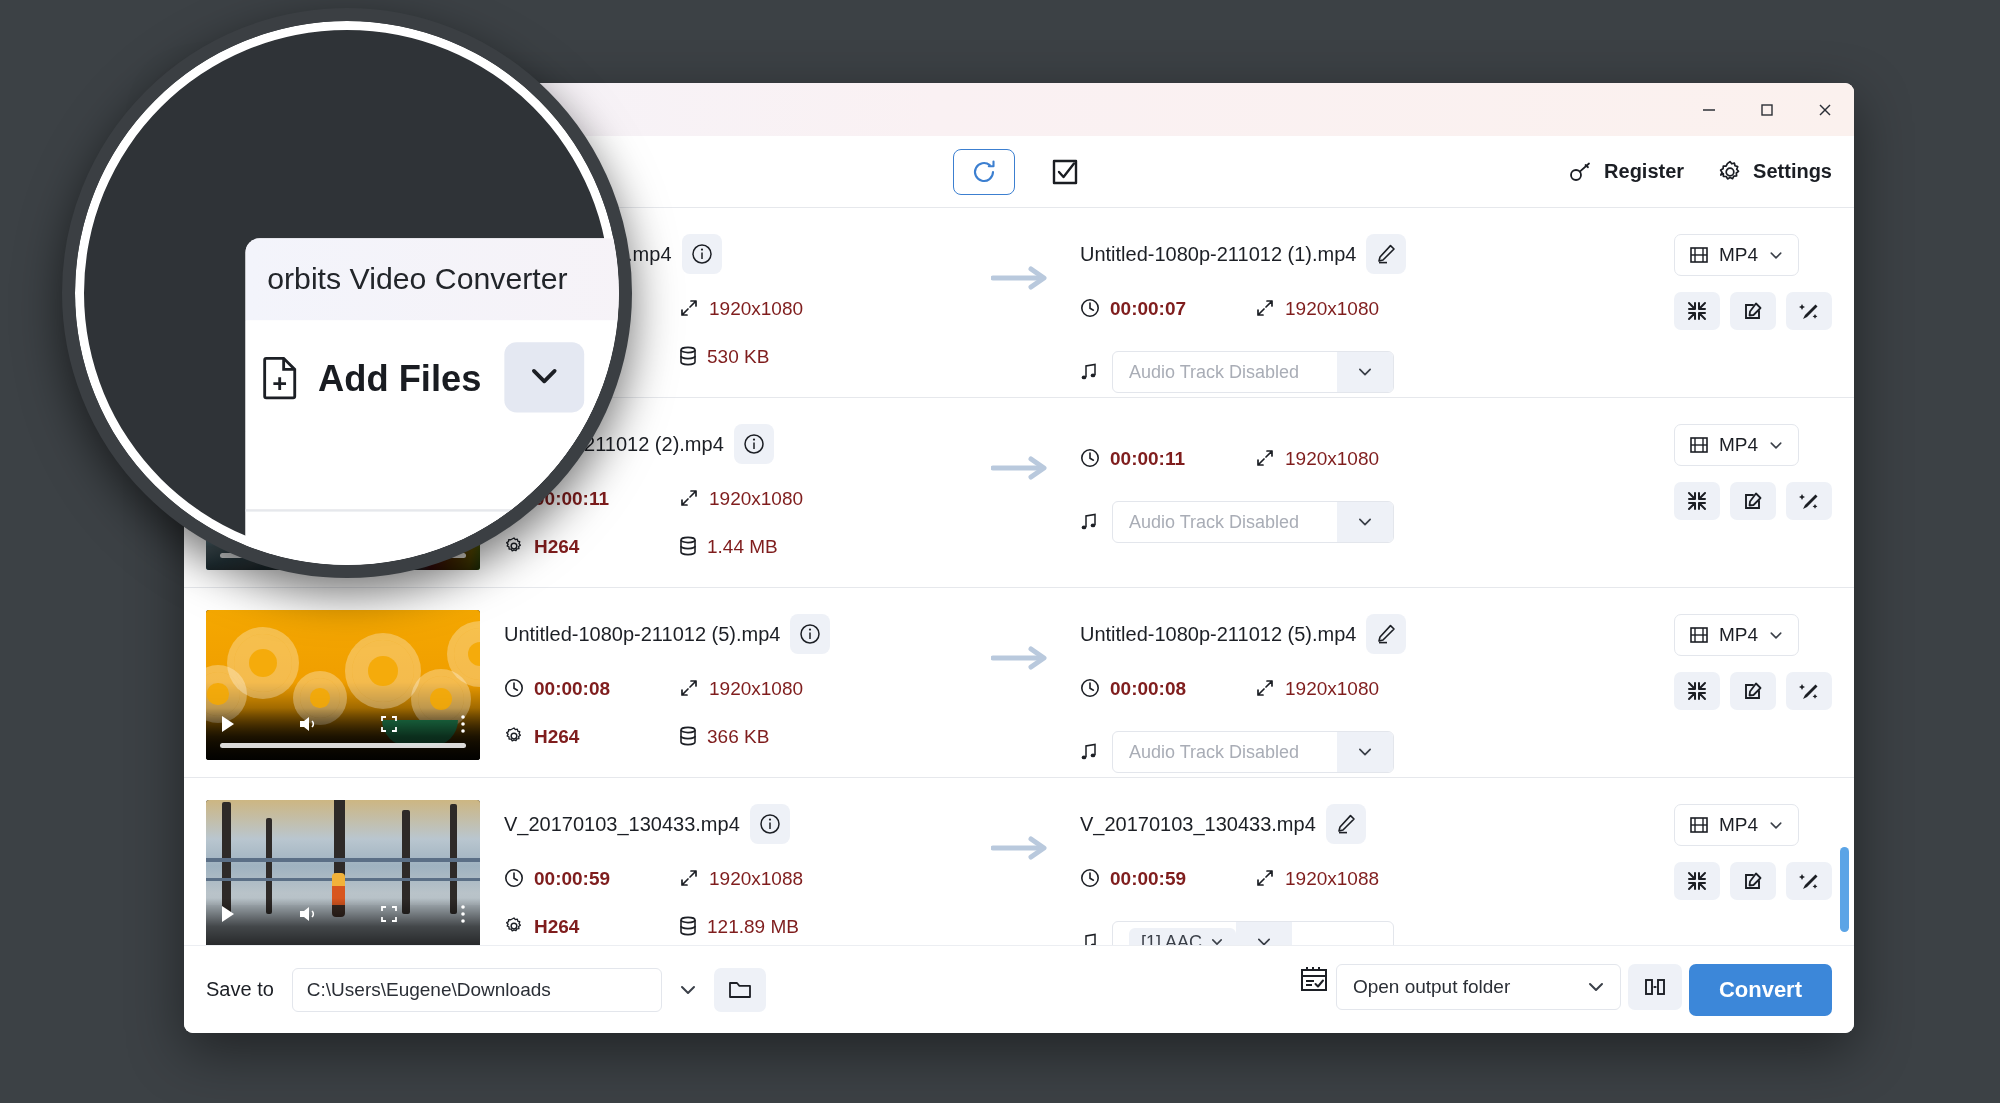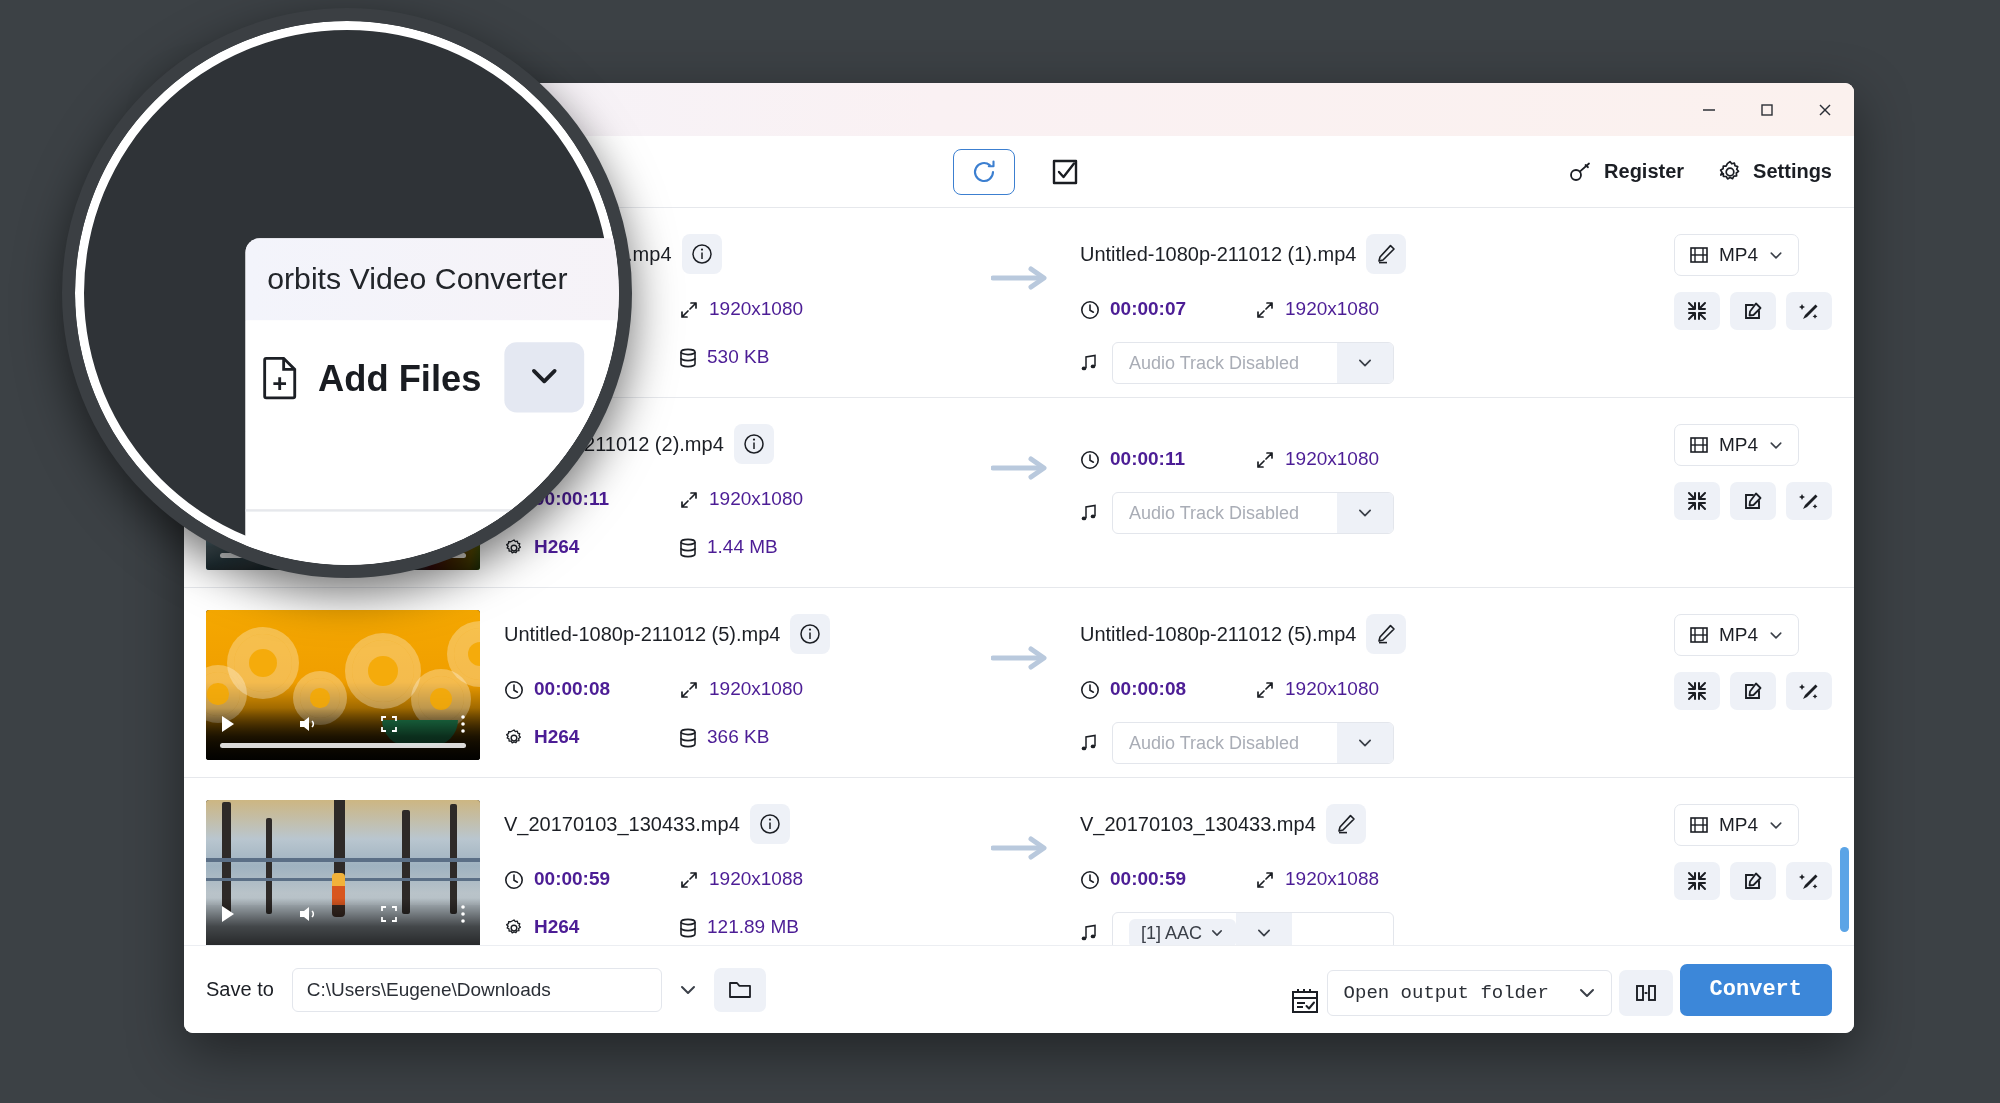--- a/index.html
+++ b/index.html
@@ -177,7 +177,7 @@
     display: flex; align-items: center; justify-content: center; flex: none;
   }
   .meta-grid { margin-top: 24px; display: flex; }
-  .meta-item { display: flex; align-items: flex-end; gap: 10px; font-size: 19px; color: #4c1d95; }
+  .meta-item { display: flex; align-items: flex-start; gap: 10px; font-size: 19px; color: #7f1d1d; }
   .meta-col1 { width: 175px; font-weight: bold; }
   .meta-row2 { margin-top: 26px; }
   .arrow-col { width: 120px; display: flex; align-items: center; justify-content: center; padding-top: 34px; }

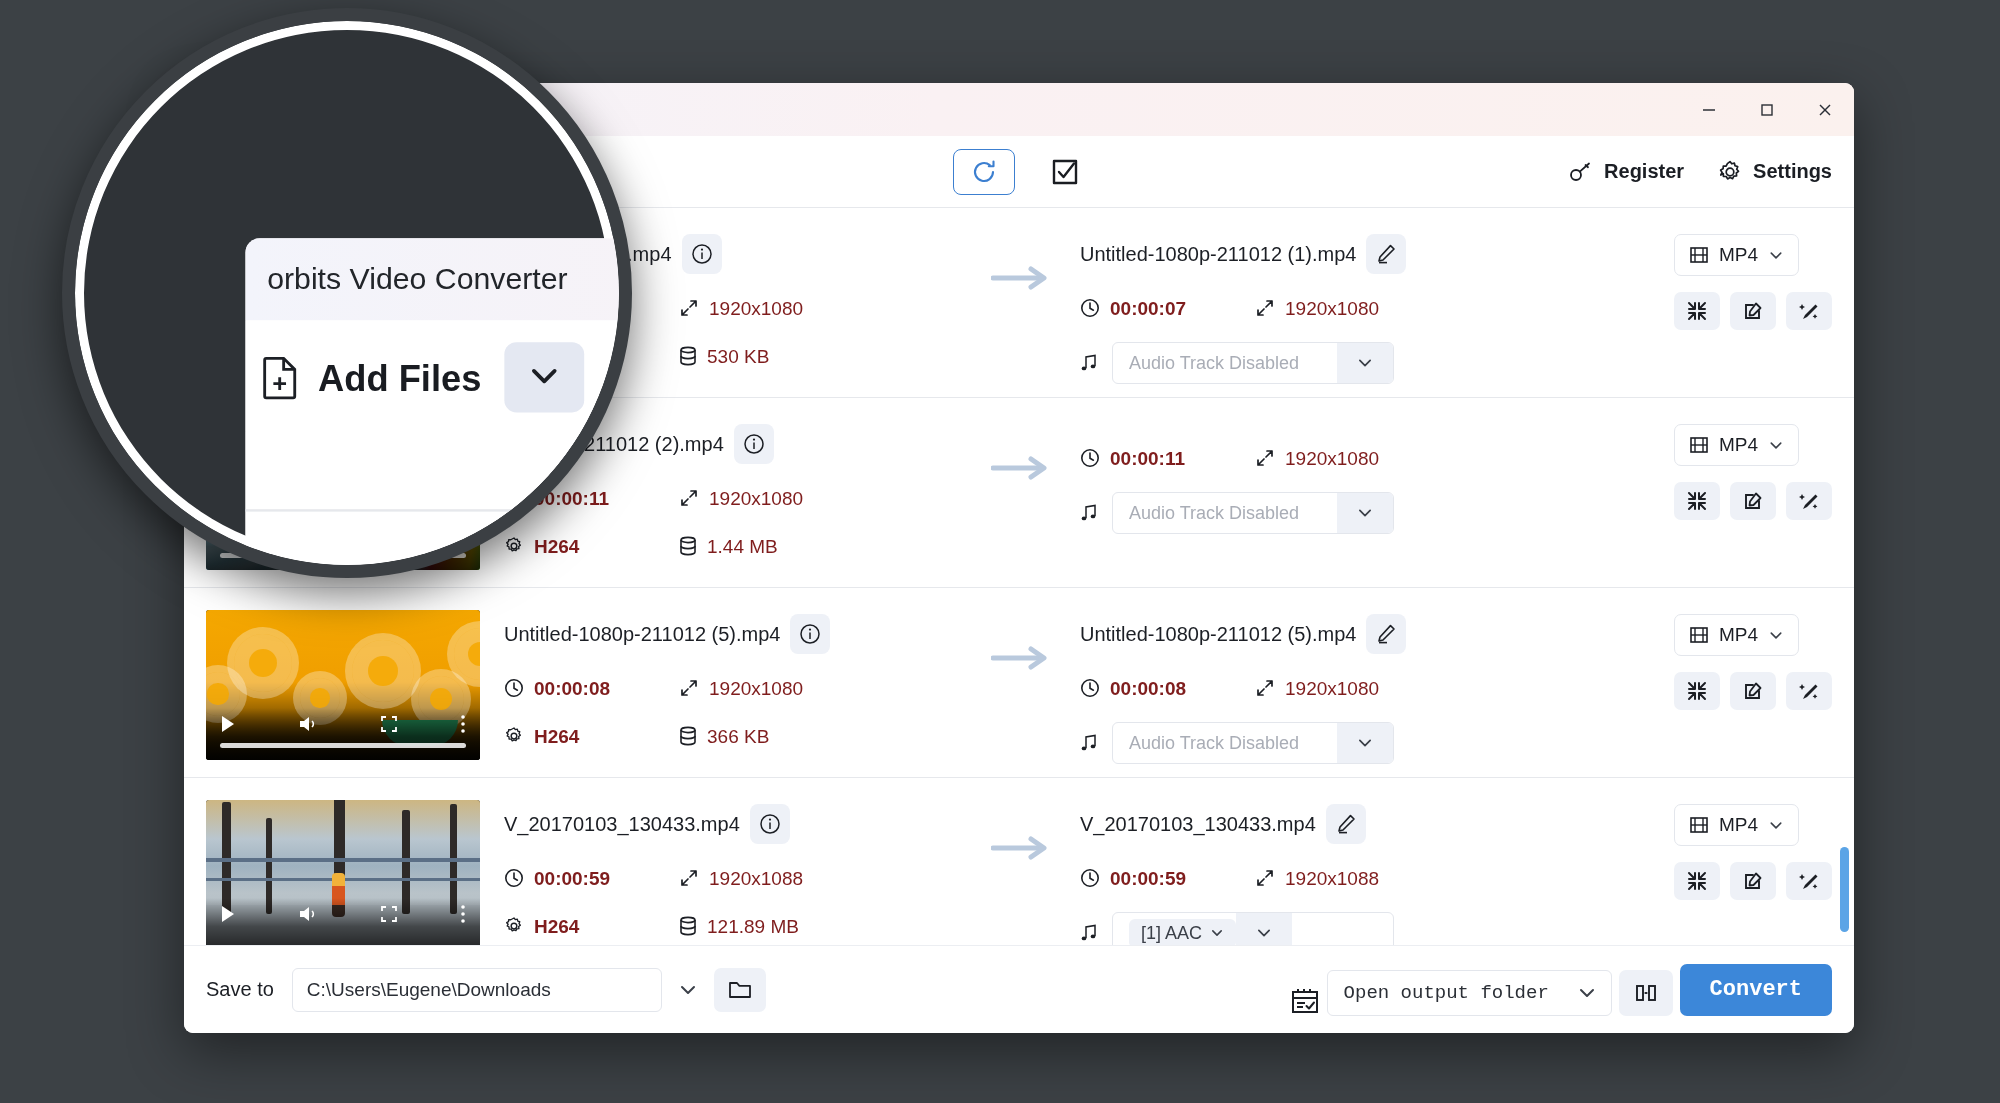--- a/index.html
+++ b/index.html
@@ -182,7 +182,7 @@
   .meta-row2 { margin-top: 26px; }
   .arrow-col { width: 120px; display: flex; align-items: center; justify-content: center; padding-top: 34px; }
   .dst-col { width: 430px; padding-top: 4px; }
-  .audio-line { display: flex; align-items: center; gap: 12px; margin-top: 22px; }
+  .audio-line { display: flex; align-items: center; gap: 12px; margin-top: 31px; }
   .audio-select {
     width: 282px; height: 42px; border: 1px solid #e3e6ec; border-radius: 6px;
     display: flex; align-items: center; overflow: hidden; background: #fff;

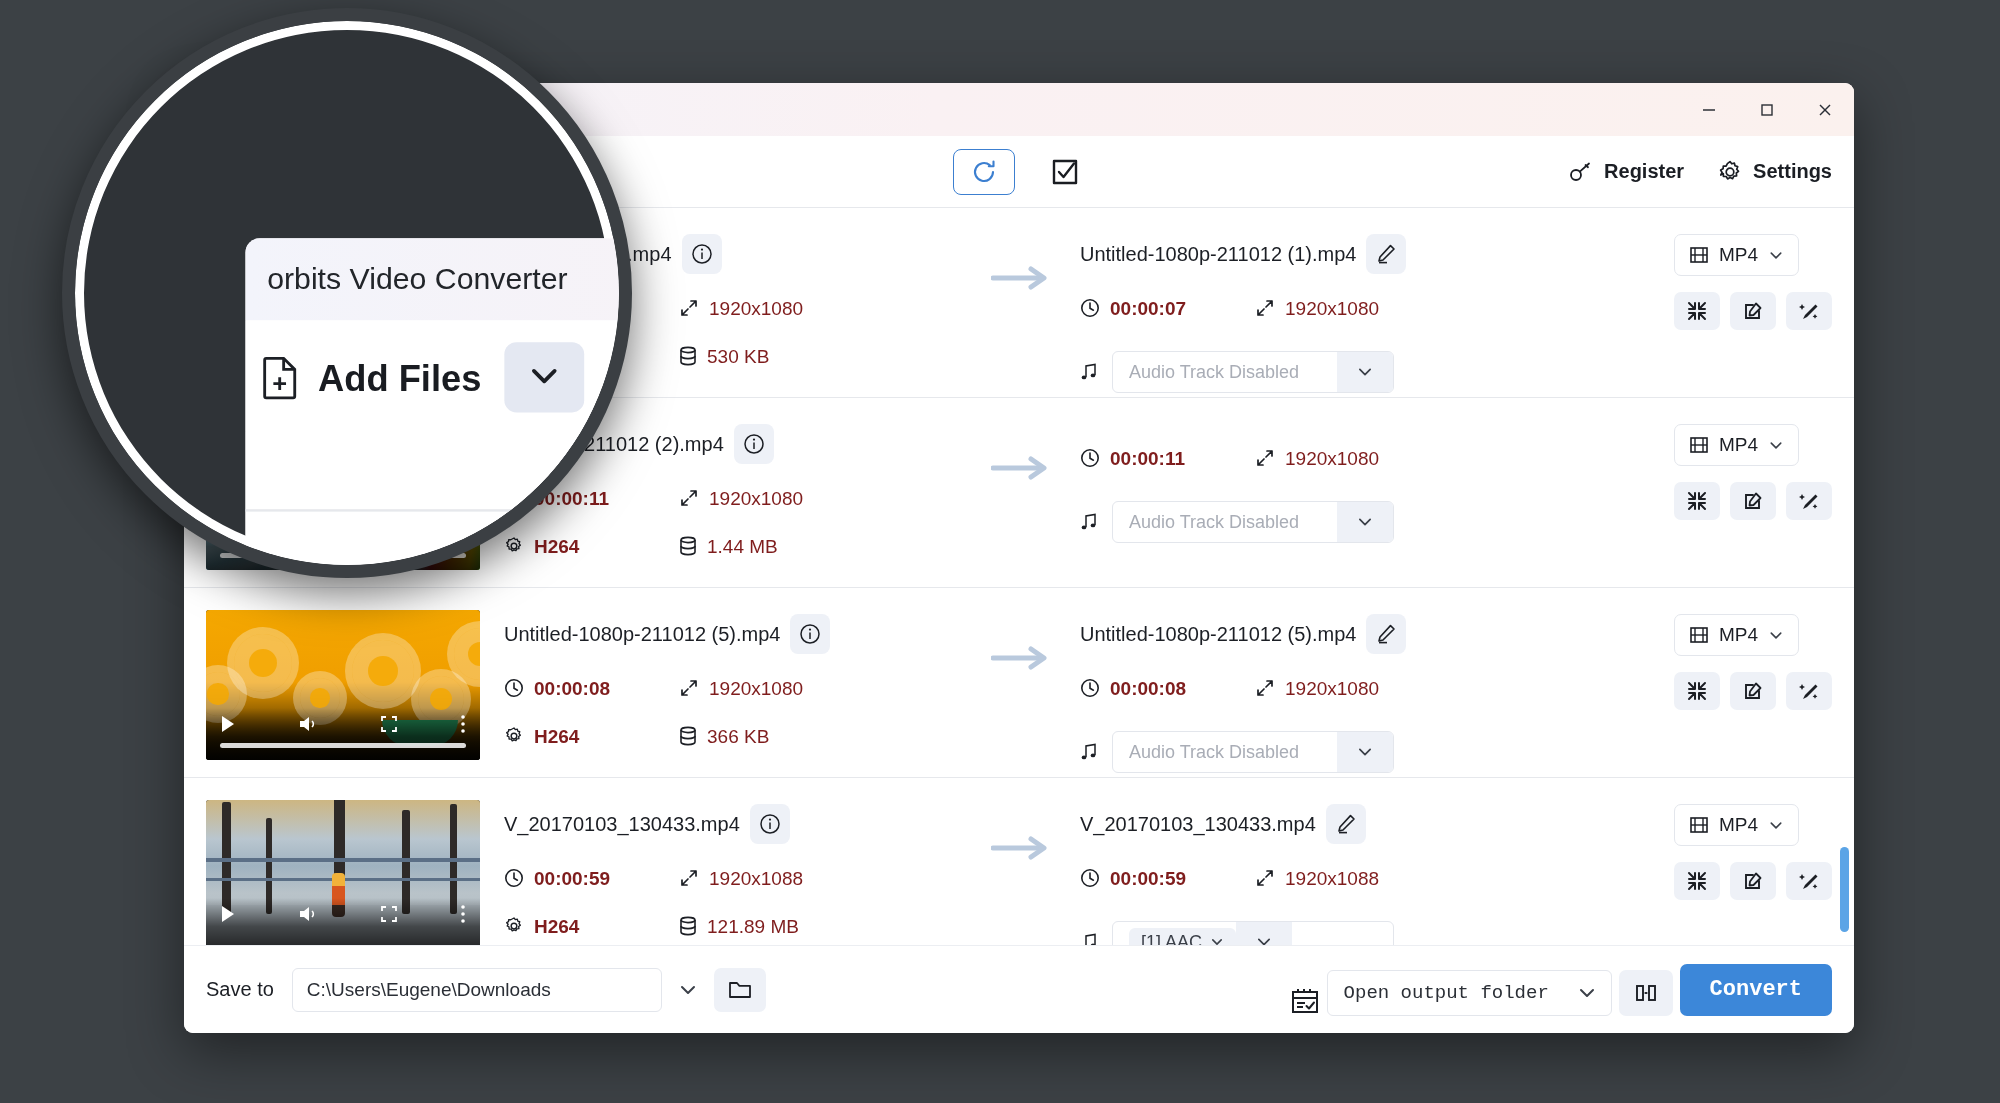--- a/index.html
+++ b/index.html
@@ -216,7 +216,7 @@
   }
   #save-caret { width: 52px; display: flex; align-items: center; justify-content: center; }
   #browse-btn { width: 52px; height: 44px; border-radius: 7px; background: #eef1f7; display: flex; align-items: center; justify-content: center; }
-  #footer-right { margin-left: auto; display: flex; align-items: flex-end; gap: 7px; font-family: Liberation Mono, monospace; }
+  #footer-right { margin-left: auto; display: flex; align-items: flex-start; gap: 7px; }
   #after-conv-select {
     width: 285px; height: 46px; border: 1px solid #e3e6ec; border-radius: 6px;
     display: flex; align-items: center; padding: 0 14px 0 16px;

